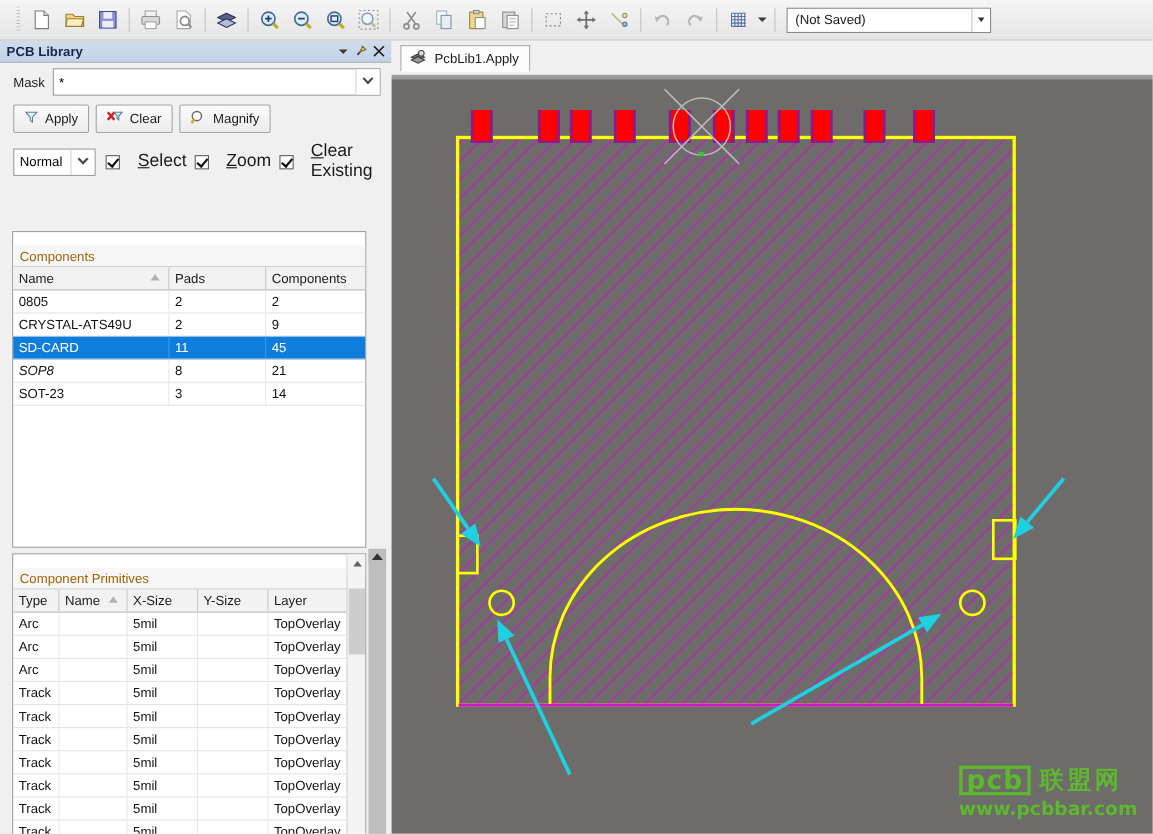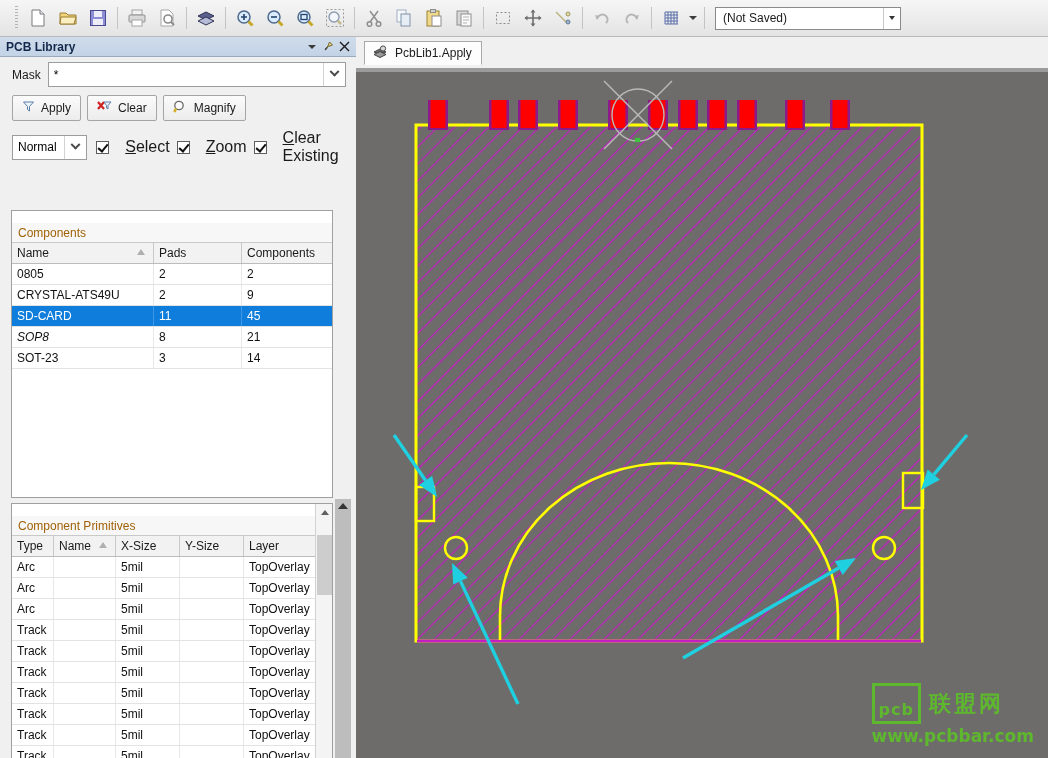--- a/index.html
+++ b/index.html
@@ -156,8 +156,8 @@
   #wm { position: absolute; right: 14px; bottom: 12px; text-align: left; }
   #wm-row { display: flex; align-items: center; gap: 8px; }
   #wm-pcb {
-    border: 3px solid #5eb82e; color: #5eb82e; font-weight: bold; font-size: 16px;
-    line-height: 18px; padding: 15px 4px 2px 4px; letter-spacing: 1px; font-family: "DejaVu Sans", sans-serif;
+    border: 3px solid #5eb82e; color: #5eb82e; font-weight: bold; font-size: 24px;
+    line-height: 18px; padding: 1px 4px 2px 4px; letter-spacing: 1px; font-family: "DejaVu Sans", sans-serif;
   }
   #wm-cn { color: #5eb82e; font-size: 22px; font-weight: bold; letter-spacing: 3px; font-family:"DejaVu Sans", sans-serif; }
   #wm-url { color: #5eb82e; font-size: 17px; font-weight: bold; margin-top: 2px; font-family: "DejaVu Sans", sans-serif; }

